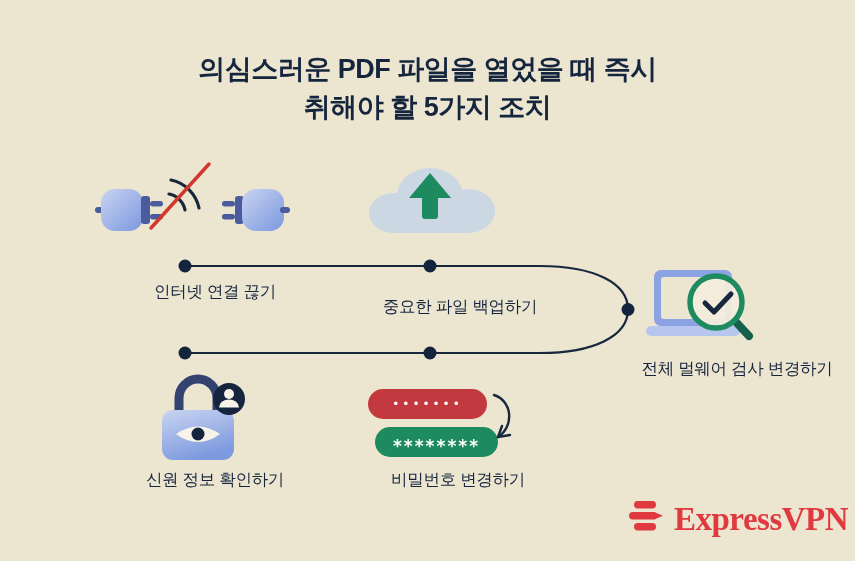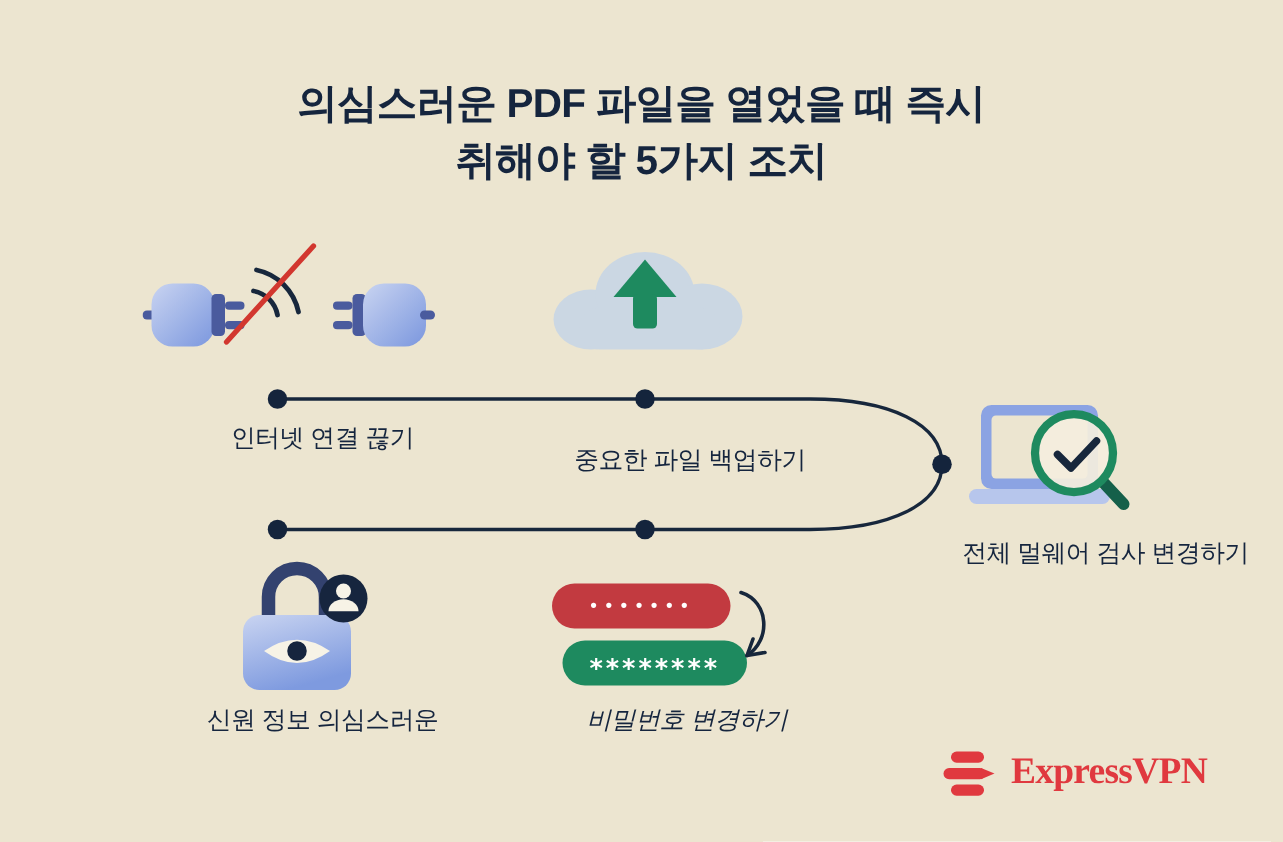--- a/index.html
+++ b/index.html
@@ -130,7 +130,7 @@
   <div class="step-label" style="left:110px; top:281px; width:150px;">인터넷 연결 끊기</div>
   <div class="step-label" style="left:335px; top:296px; width:190px;">중요한 파일 백업하기</div>
   <div class="step-label" style="left:607px; top:358px; width:200px;">전체 멀웨어 검사 변경하기</div>
-  <div class="step-label" style="left:105px; top:469px; width:160px;">신원 정보 의심스러운</div>
+  <div class="step-label" style="left:105px; top:469px; width:160px;">신원 정보 확인하기</div>
   <div class="step-label" style="left:348px; top:469px; width:160px;font-style:italic;">비밀번호 변경하기</div>
 
   <svg class="icon" style="left:626px; top:498px;" width="40" height="36" viewBox="0 0 40 36">

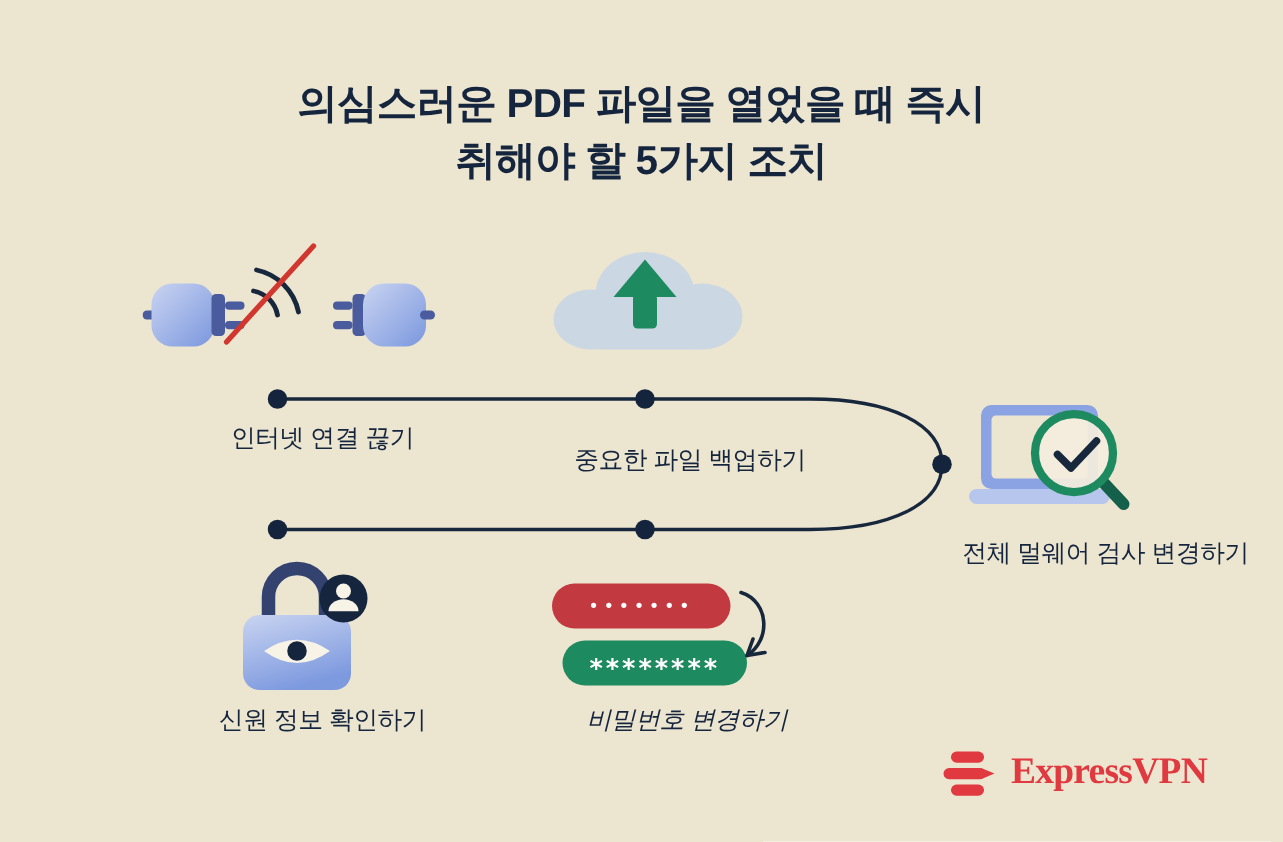--- a/index.html
+++ b/index.html
@@ -131,7 +131,7 @@
   <div class="step-label" style="left:335px; top:296px; width:190px;">중요한 파일 백업하기</div>
   <div class="step-label" style="left:607px; top:358px; width:200px;">전체 멀웨어 검사 변경하기</div>
   <div class="step-label" style="left:105px; top:469px; width:160px;">신원 정보 확인하기</div>
-  <div class="step-label" style="left:348px; top:469px; width:160px;font-style:italic;">비밀번호 변경하기</div>
+  <div class="step-label" style="left:348px; top:469px; width:160px;">비밀번호 변경하기</div>
 
   <svg class="icon" style="left:626px; top:498px;" width="40" height="36" viewBox="0 0 40 36">
     <rect x="8" y="3" width="22" height="7.5" rx="3.7" fill="#e0393f"></rect>

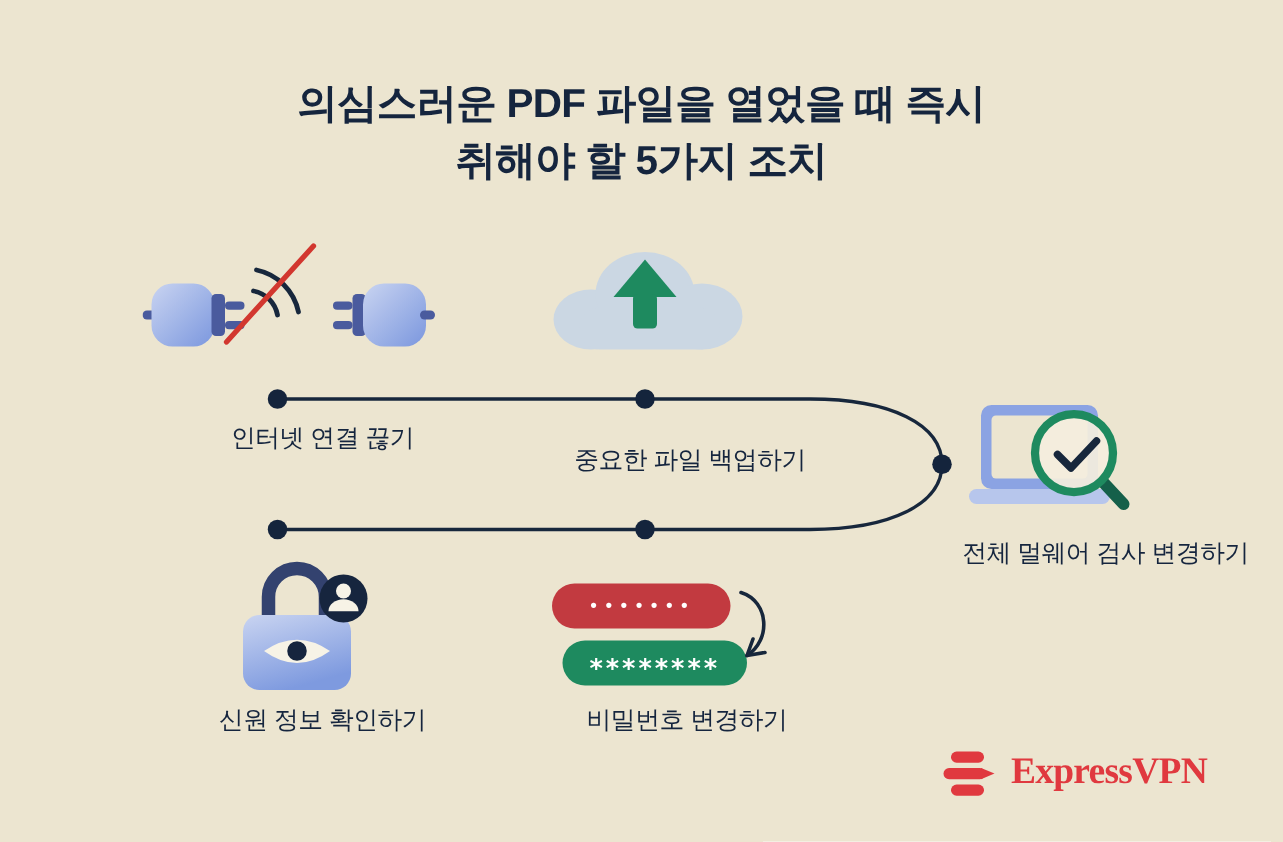--- a/index.html
+++ b/index.html
@@ -32,7 +32,7 @@
   .brand {
     position:absolute; left:674px; top:501px;
     font-family:"Liberation Serif", serif; font-weight:700;
-    font-size:25px; color:#e0393f; letter-spacing:-0.5px;
+    font-size:33px; color:#e0393f; letter-spacing:-0.5px;
   }
 </style>
 </head>

